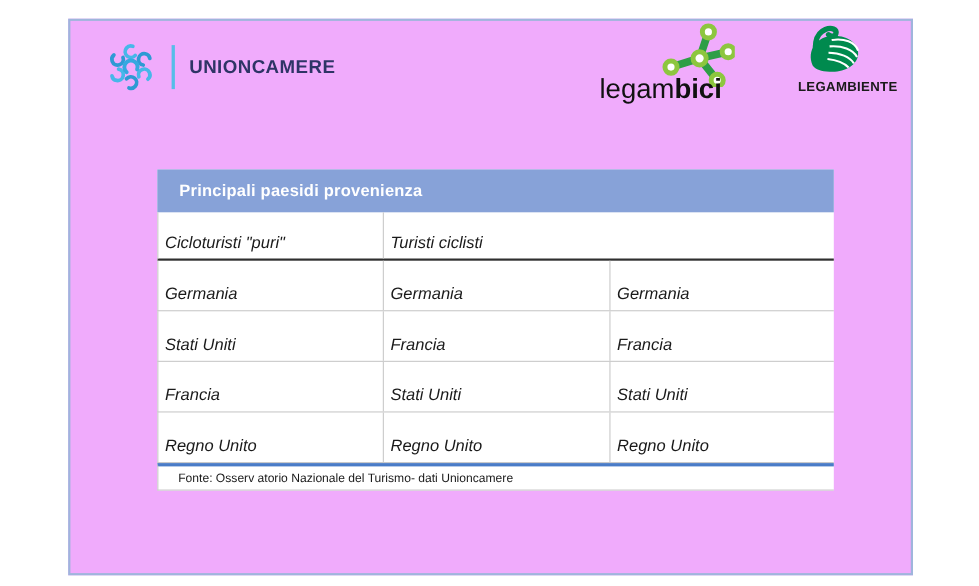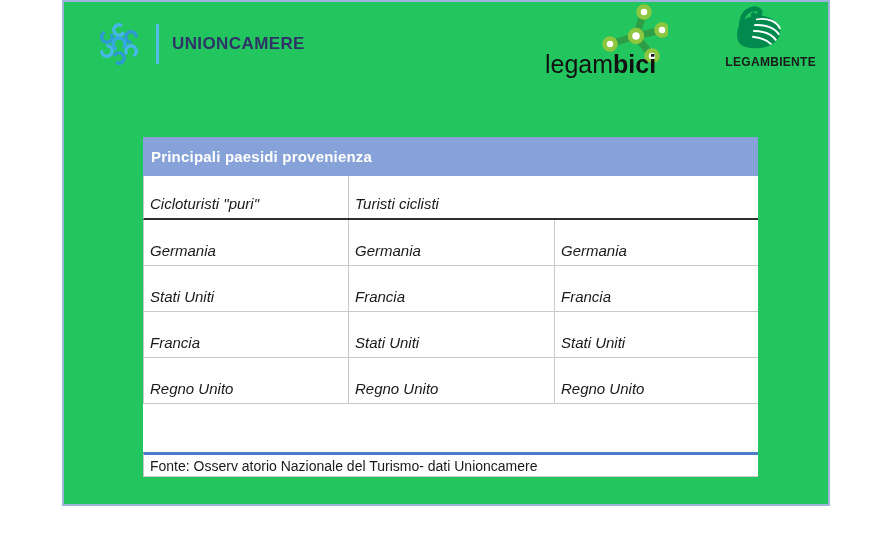--- a/index.html
+++ b/index.html
@@ -6,8 +6,8 @@
   body { font-family:"Liberation Sans", sans-serif; }
   .canvas { position:relative; width:890px; height:533px; background:#ffffff; overflow:hidden; }
   .frame {
-    position:absolute; left:62px; top:0; width:768px; height:506px;
-    border:2px solid var(--frame-border, #9FB5DC); background:#22c55e; box-sizing:border-box;
+    position:absolute; left:62px; top:17px; width:768px; height:506px;
+    border:2px solid var(--frame-border, #9FB5DC); background:#f0abfc; box-sizing:border-box;
   }
 
   

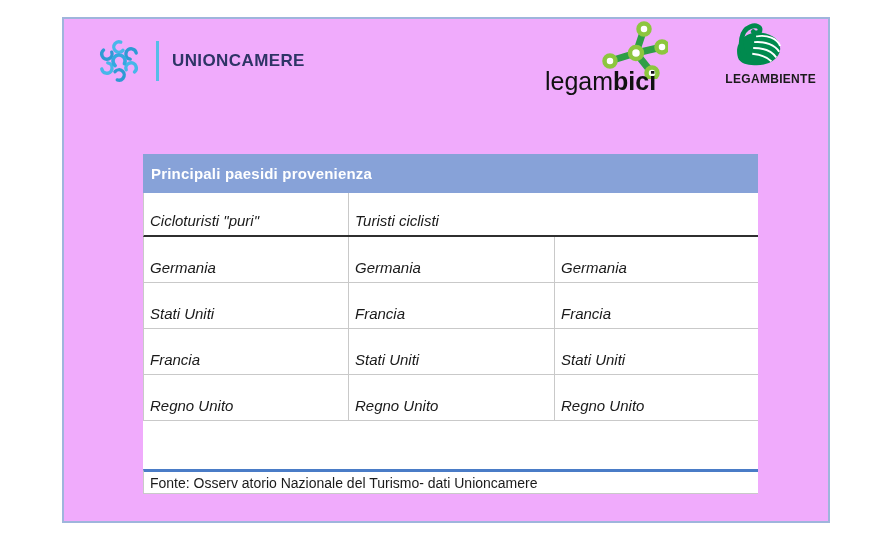--- a/index.html
+++ b/index.html
@@ -32,7 +32,7 @@
   .tbl-title {
     height:39px; background:var(--header-bg, #87A2D8); color:#ffffff;
     font-size:15px; font-weight:bold; display:flex; align-items:center;
-    padding-left:8px; box-sizing:border-box; letter-spacing:0.2px;
+    padding-left:20px; box-sizing:border-box; letter-spacing:0.2px;
   }
   .tbl-head, .tbl-row { display:grid; grid-template-columns:204px 206px 1fr; border-left:1px solid #C9C9C9; box-sizing:border-box; }
   .tbl-head { height:44px; border-bottom:2px solid #2F2F2F; }

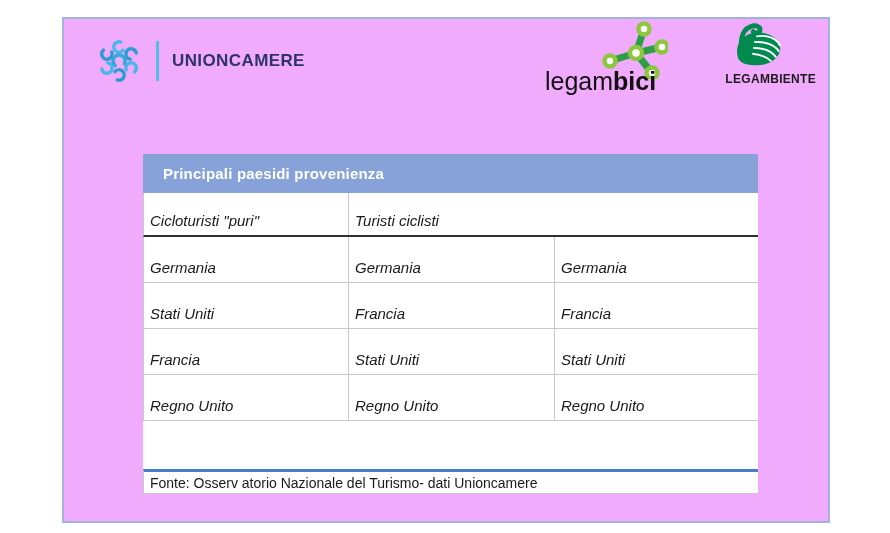--- a/index.html
+++ b/index.html
@@ -47,8 +47,8 @@
   .tbl-source {
     border-top:3px solid var(--accent-line, #4A7CC7);
     border-bottom:1px solid #C9C9C9; border-left:1px solid #C9C9C9;
-    height:25px; display:flex; align-items:center; padding-left:6px;
-    font-size:14px; color:#1A1A1A; box-sizing:border-box;margin-top:48px;
+    height:25px; display:flex; align-items:center; padding-left:18px;
+    font-size:11px; color:#1A1A1A; box-sizing:border-box;
   }
 </style>
 </head>

